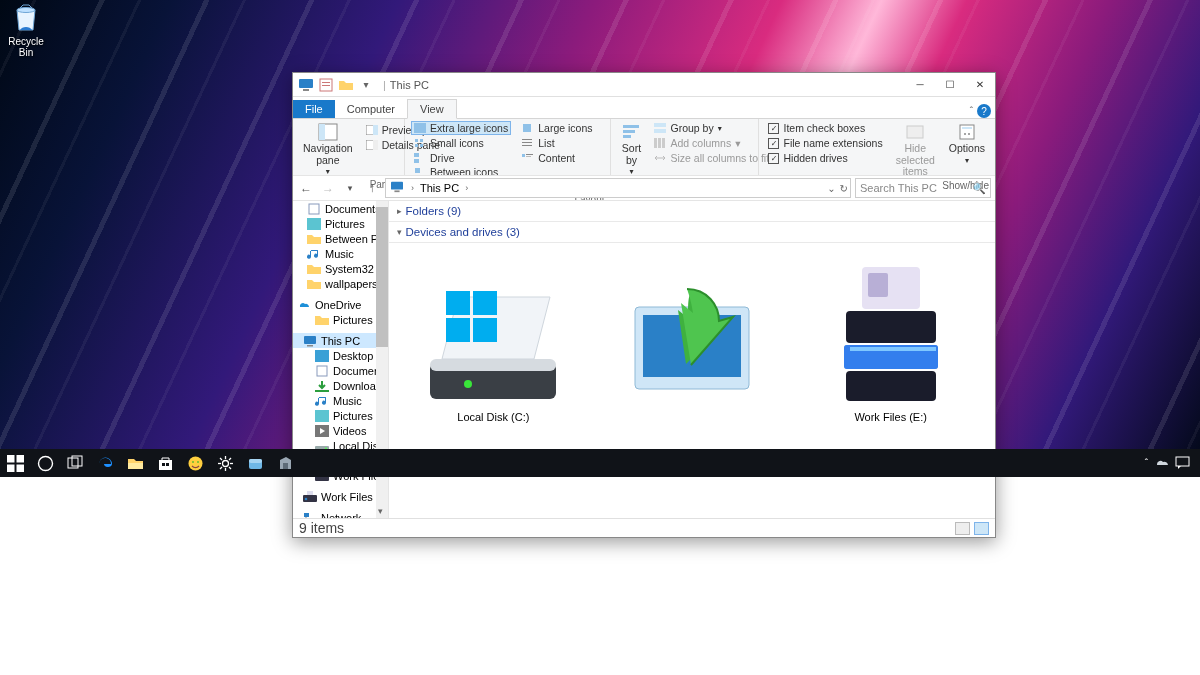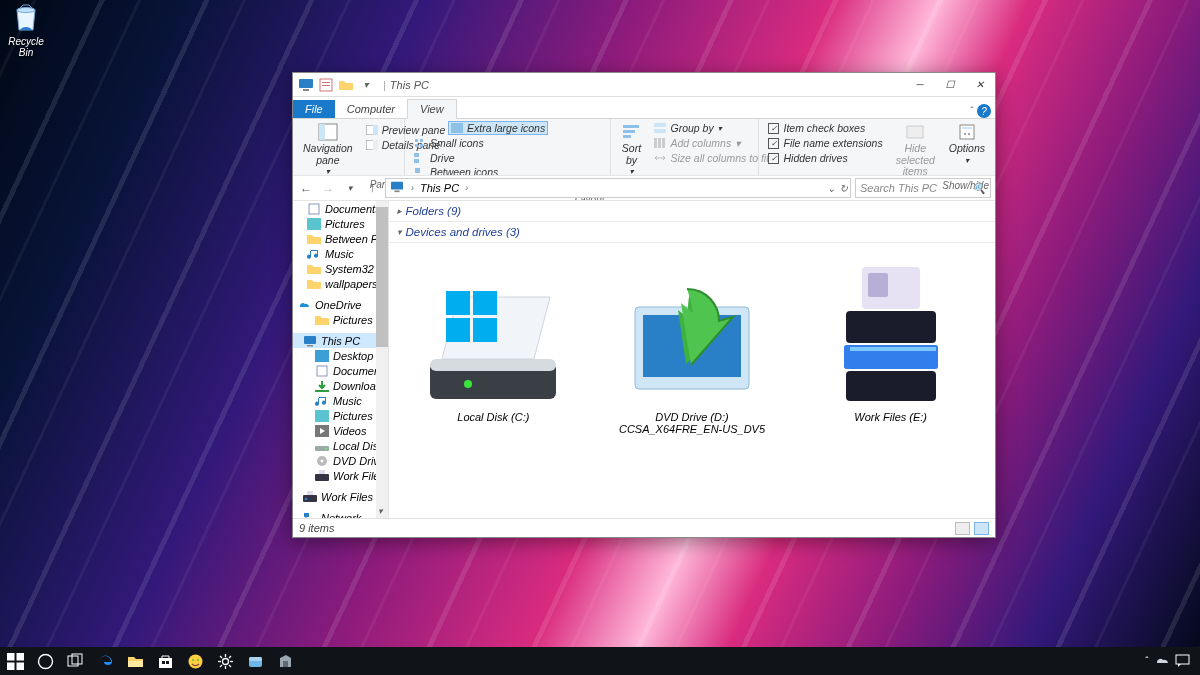--- a/index.html
+++ b/index.html
@@ -5,10 +5,9 @@
   * { box-sizing: border-box; margin: 0; padding: 0; font-family: "Segoe UI", sans-serif; }
   body { width: 1200px; height: 675px; overflow: hidden; position: relative; }
   .desktop {
-    width: 1200px; height: 675px;
+    width: 1200px; height: 477px;
     background: linear-gradient(115deg, #000814 0%, #081338 12%, #32197a 28%, #8c1b7c 42%, #d92b7f 55%, #ffb8d9 62%, #d92b7f 68%, #8c1b7c 78%, #32197a 88%, #000814 100%);
     position: relative;
-    font-style: italic;
   }
   .desktop::before {
     content:""; position:absolute; inset:0;

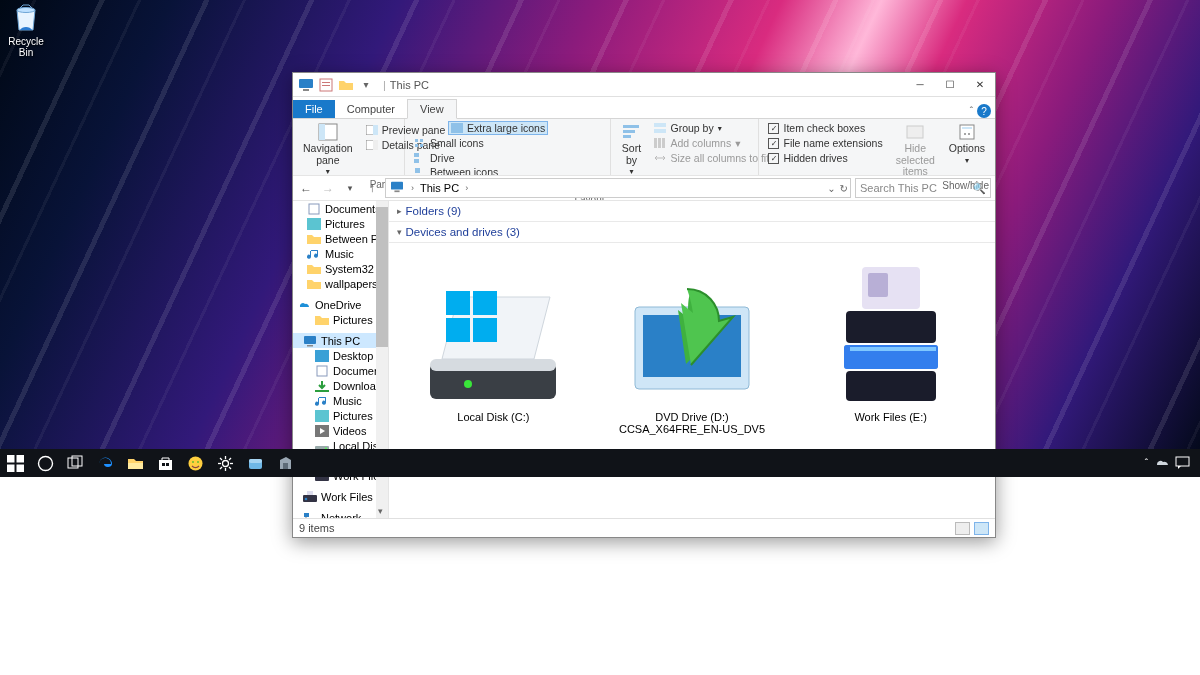--- a/index.html
+++ b/index.html
@@ -43,7 +43,7 @@
   .big-btn svg, .big-btn .ic { width:20px; height:18px; }
   .rstack { display:flex; flex-direction:column; gap:1px; }
   .ritem { display:flex; align-items:center; gap:4px; padding:1px 3px; white-space:nowrap; }
-  .ritem.sel { background:#cde6f7; border:1px solid #7eb4ea; padding:0 2px;margin-left:37px; }
+  .ritem.sel { background:#cde6f7; border:1px solid #7eb4ea; padding:0 2px; }
   .ritem .mi { width:12px; height:10px; display:inline-block; }
   .disabled { color:#9a9a9a; }
   .chk { width:11px; height:11px; border:1px solid #555; display:inline-flex; align-items:center; justify-content:center; font-size:8px; color:#333; }

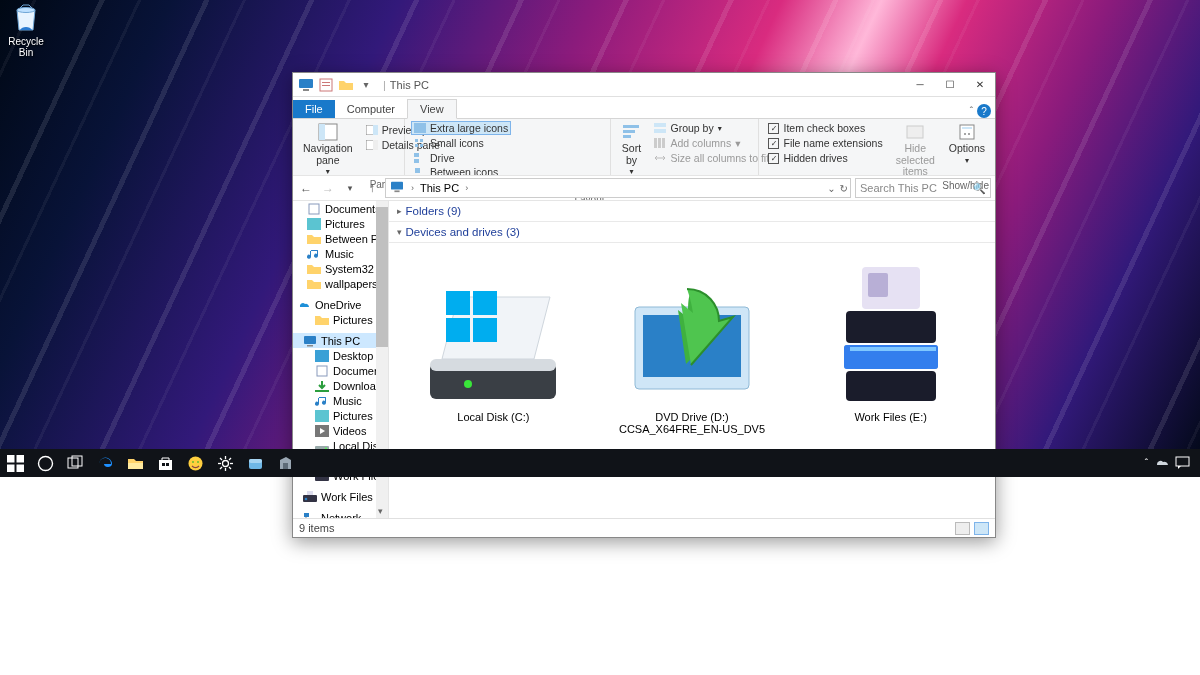--- a/index.html
+++ b/index.html
@@ -210,6 +210,30 @@
           <div class="rstack">
             <div class="ritem">
                 <svg class="mi" viewBox="0 0 12 10">
+                  <rect x="1" y="1" width="8" height="8" fill="#8fc1e8"></rect>
+                </svg>
+                <span>Large icons</span>
+              </div>
+            <div class="ritem">
+                <svg class="mi" viewBox="0 0 12 10">
+                  <rect y="1" width="10" height="1" fill="#888"></rect>
+                  <rect y="4" width="10" height="1" fill="#888"></rect>
+                  <rect y="7" width="10" height="1" fill="#888"></rect>
+                </svg>
+                <span>List</span>
+              </div>
+            <div class="ritem">
+                <svg class="mi" viewBox="0 0 12 10">
+                  <rect y="1" width="3" height="3" fill="#8fc1e8"></rect>
+                  <rect x="4" y="1" width="7" height="1" fill="#888"></rect>
+                  <rect x="4" y="3" width="5" height="1" fill="#bbb"></rect>
+                </svg>
+                <span>Content</span>
+              </div>
+          </div>
+          <div class="rstack">
+            <div class="ritem">
+                <svg class="mi" viewBox="0 0 12 10">
                   <rect x="1" y="1" width="5" height="5" fill="#8fc1e8"></rect>
                 </svg>
                 <span>Between icons</span>

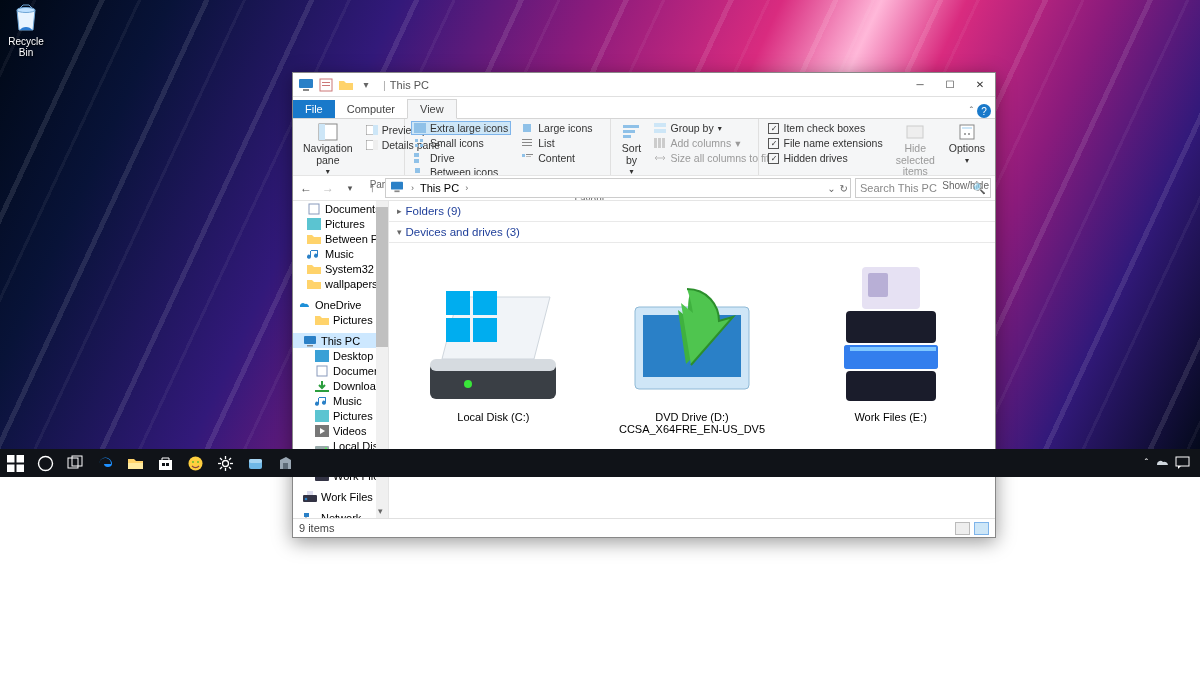--- a/index.html
+++ b/index.html
@@ -532,7 +532,6 @@
                 <path d="M70 18c20 0 32 16 32 32l14-4-42 48" fill="none" stroke="#2c8f2c" stroke-width="2"></path>
               </svg>
             </div>
-            <div>DVD Drive (D:) CCSA_X64FRE_EN-US_DV5</div>
           </div>
           <div class="drive">
             <div class="dicon">

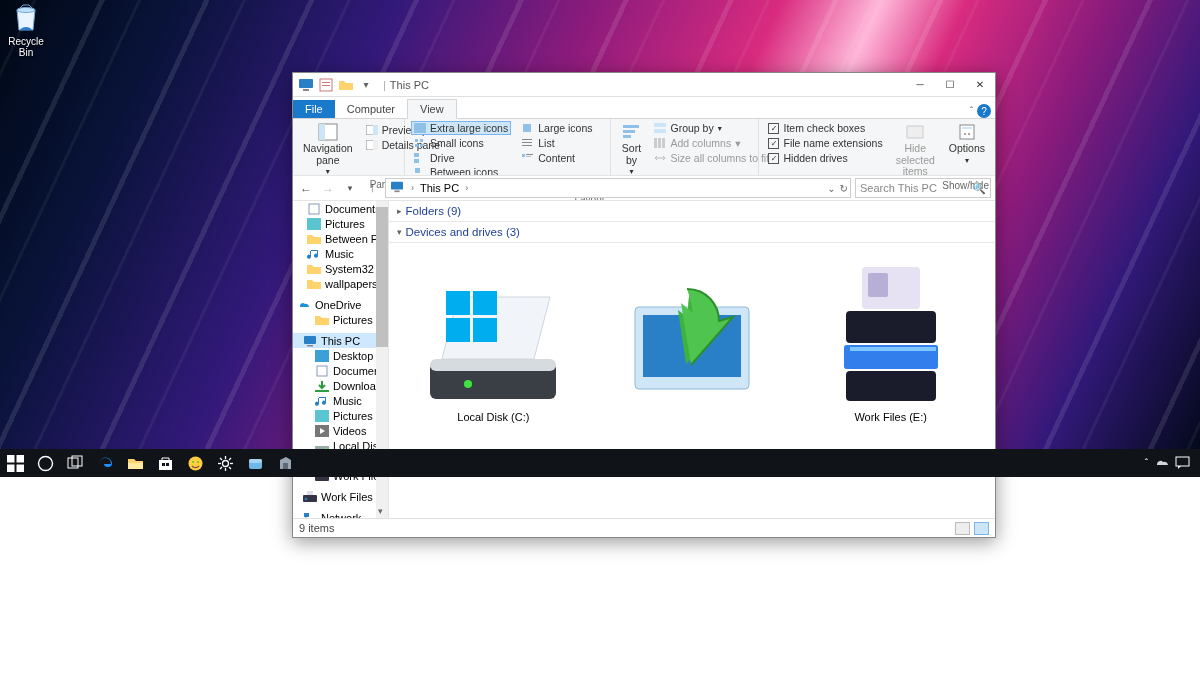--- a/index.html
+++ b/index.html
@@ -77,7 +77,7 @@
   .drive { width:200px; text-align:center; font-size:11px; color:#000; }
   .drive .dicon { height:150px; display:flex; align-items:flex-end; justify-content:center; }
 
-  .statusbar { height:19px; border-top:1px solid #e0e0e0; display:flex; align-items:center; font-size:11px; color:#444; padding:0 6px; }
+  .statusbar { height:19px; border-top:1px solid #e0e0e0; display:flex; align-items:center; font-size:14px; color:#444; padding:0 6px; }
   .statusbar .viewbtns { margin-left:auto; display:flex; gap:4px; }
   .viewbtns span { width:15px; height:13px; border:1px solid #bbb; background:#eee; }
   .viewbtns span.active { background:#cde6f7; border-color:#7eb4ea; }

